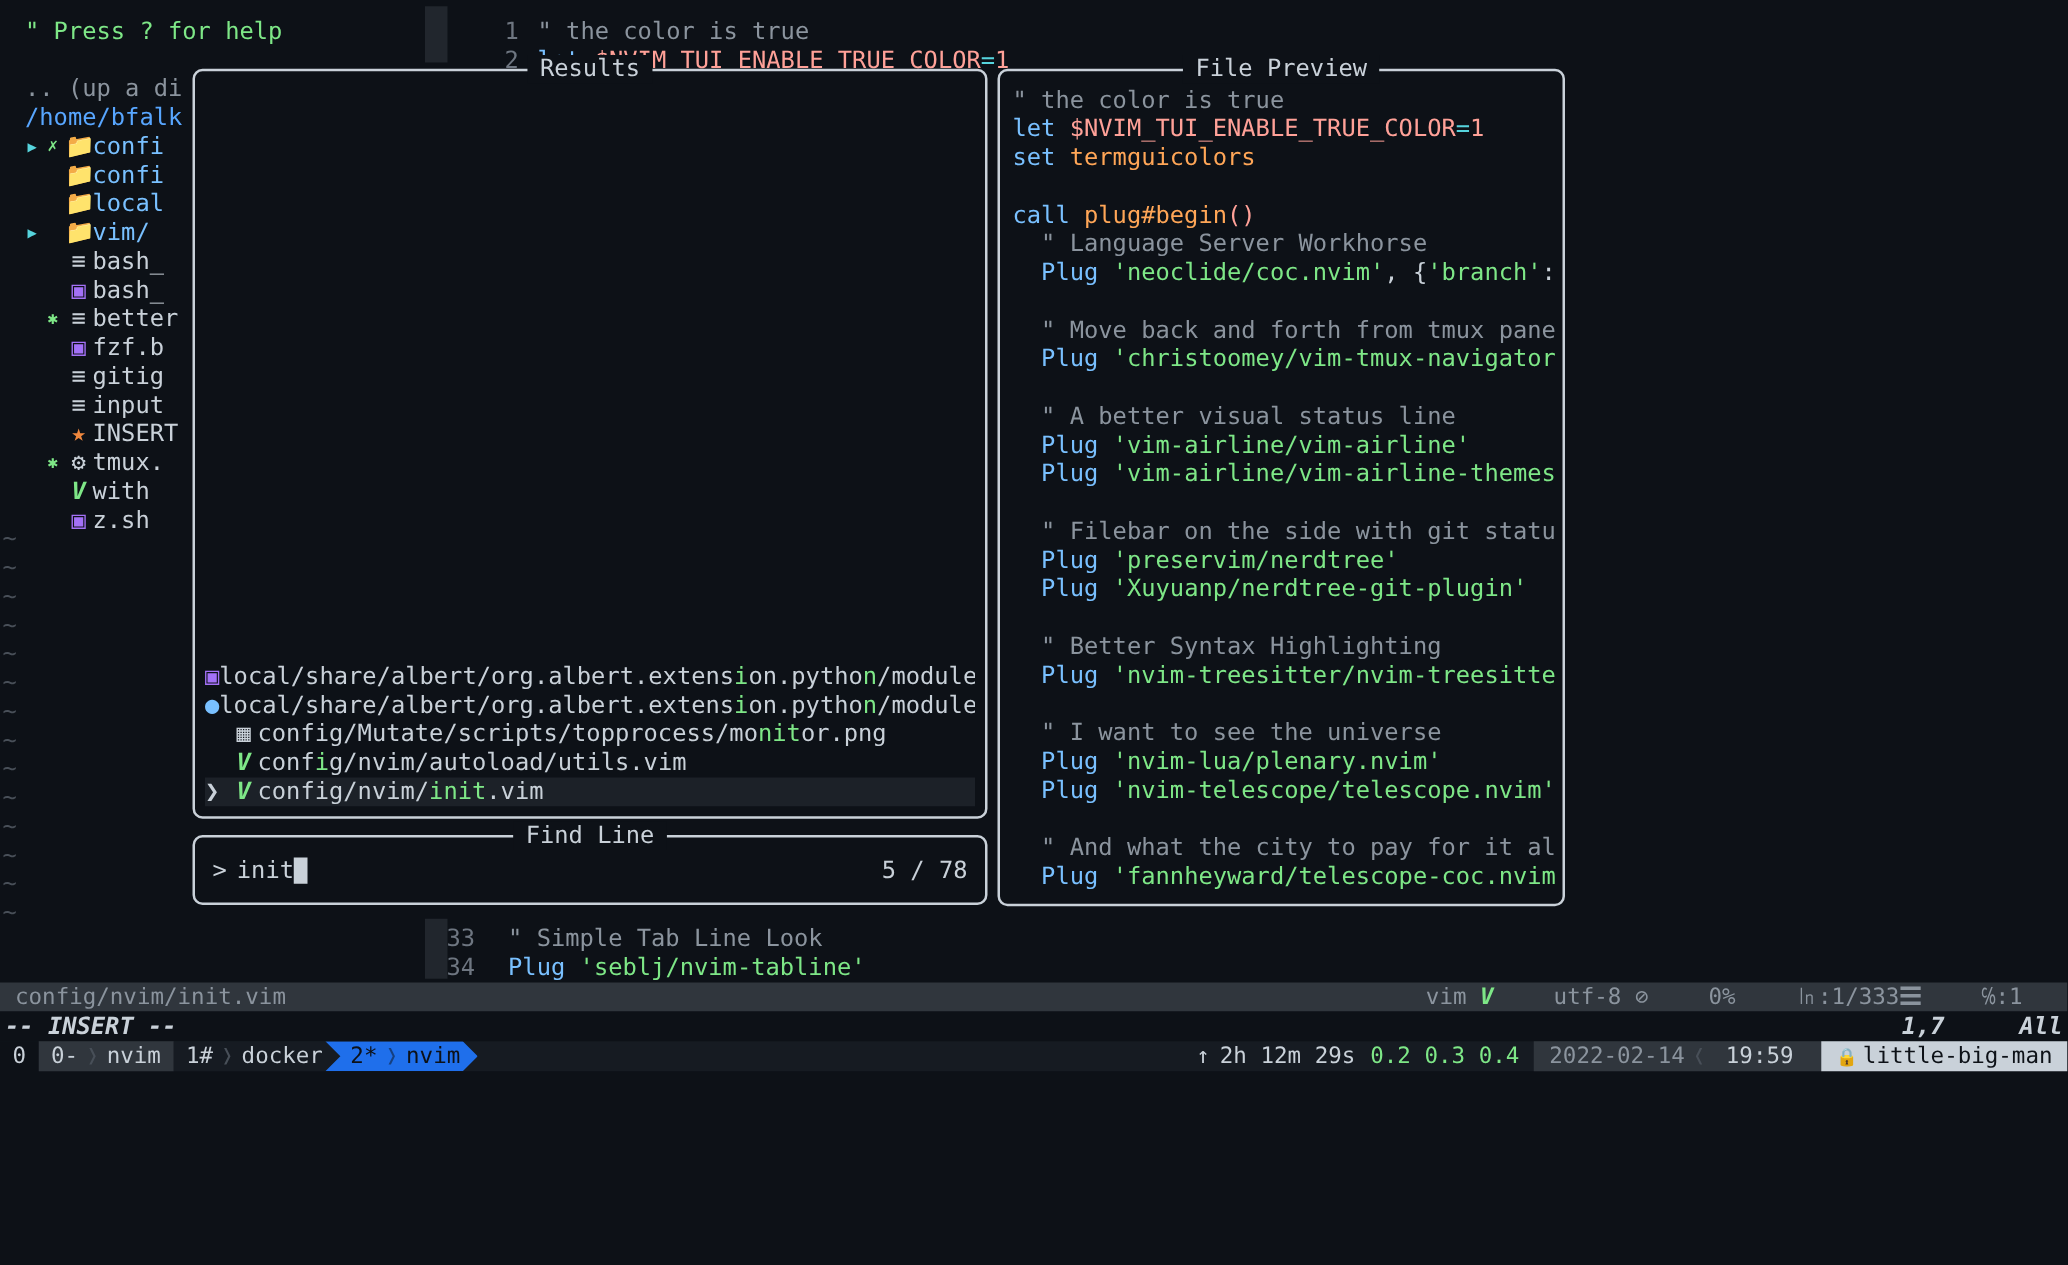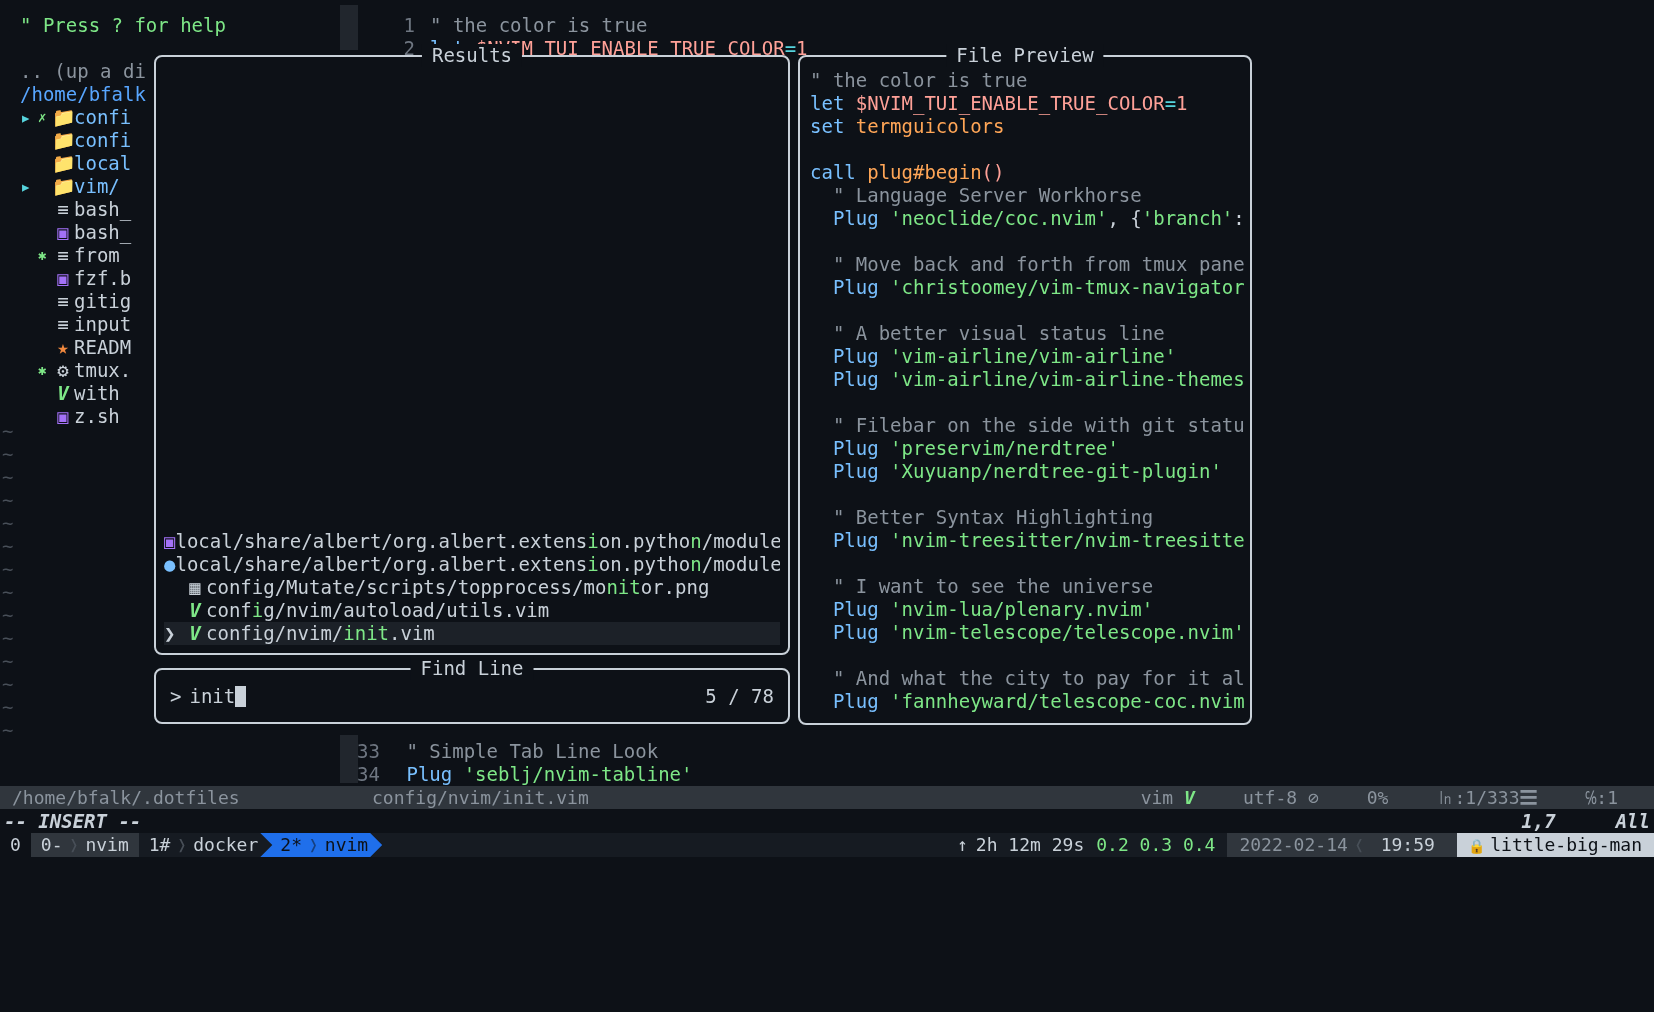--- a/index.html
+++ b/index.html
@@ -272,7 +272,7 @@
         <span class="nt-arrow"></span>
         <span class="nt-mod">✱</span>
         <span class="nt-icon ">≡</span>
-        <span class="nt-name">from</span>
+        <span class="nt-name">better</span>
       </div>
       <div class="nt-item">
         <span class="nt-arrow"></span>

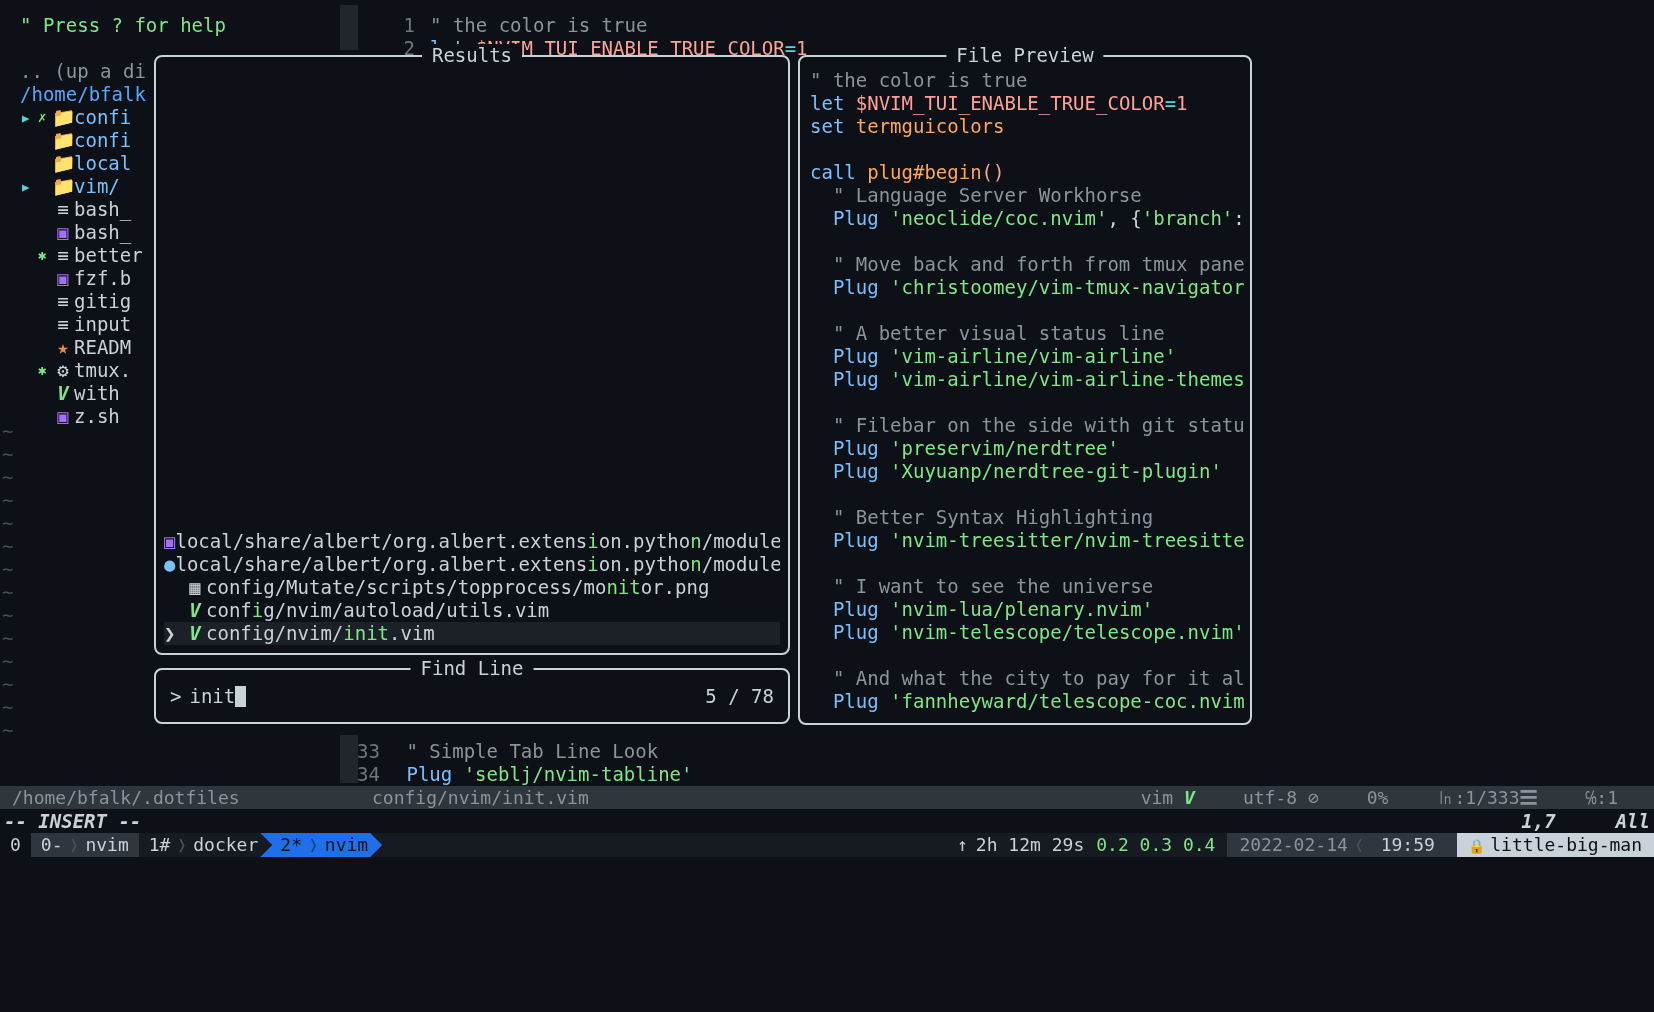--- a/index.html
+++ b/index.html
@@ -296,7 +296,7 @@
         <span class="nt-arrow"></span>
         <span class="nt-mod"></span>
         <span class="nt-icon star-icon">★</span>
-        <span class="nt-name">READM</span>
+        <span class="nt-name">INSERT</span>
       </div>
       <div class="nt-item">
         <span class="nt-arrow"></span>

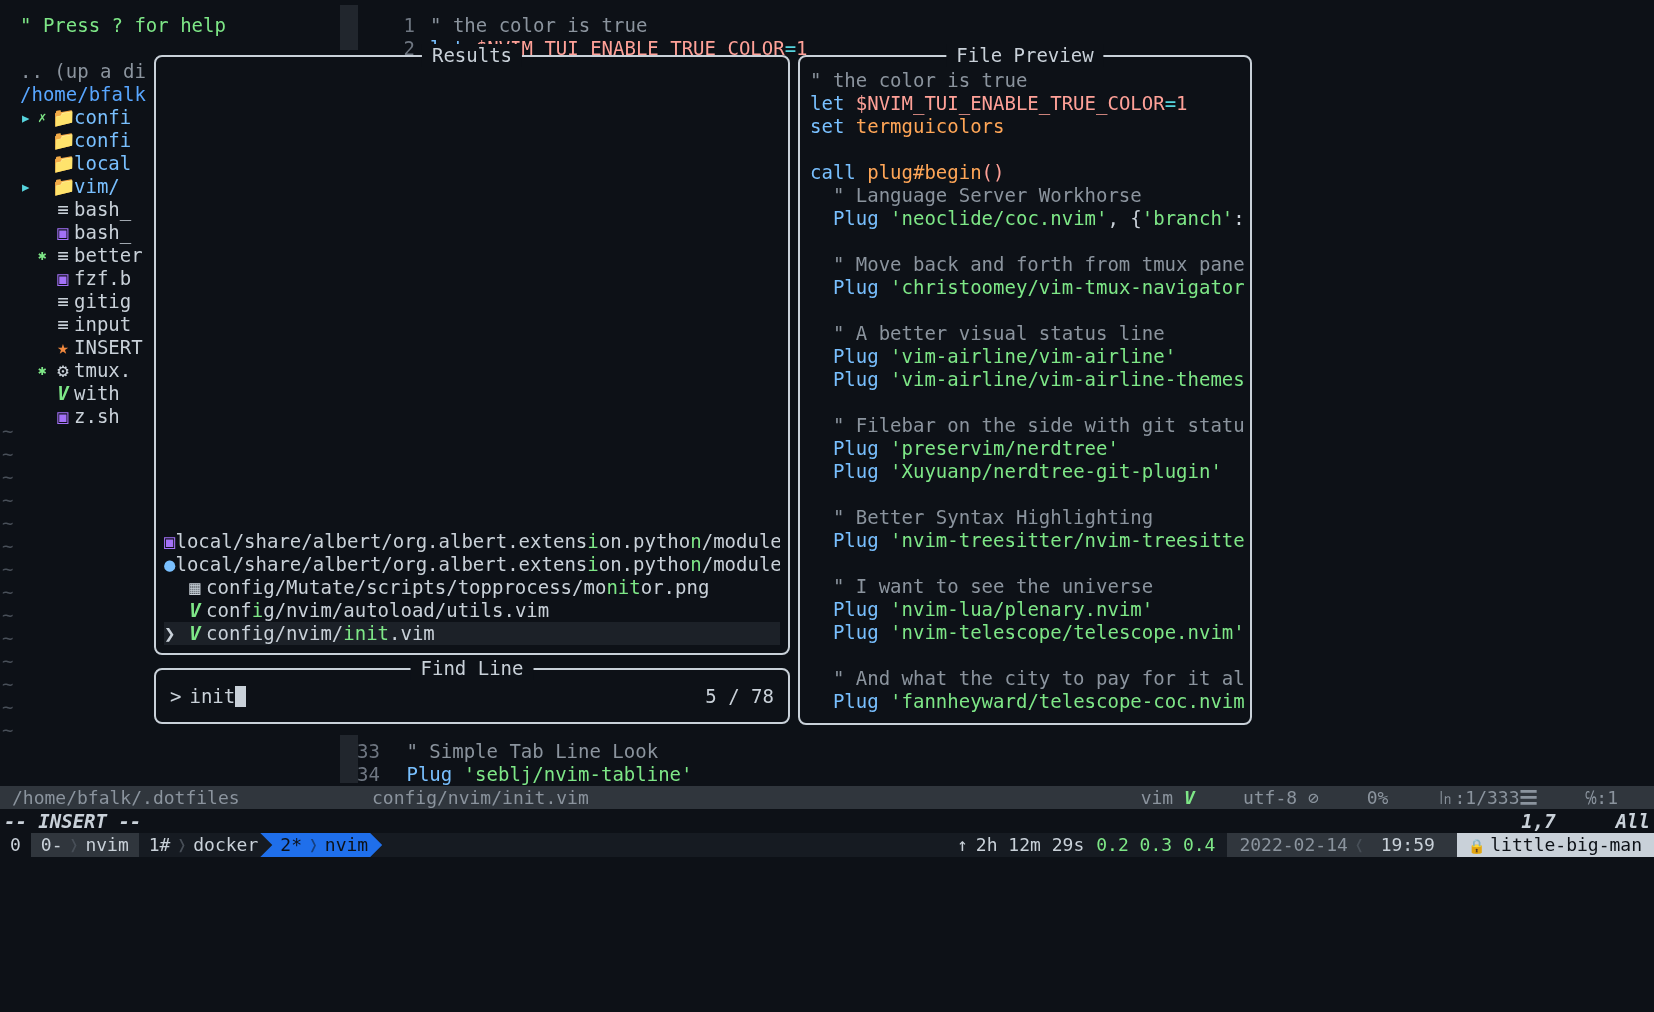--- a/index.html
+++ b/index.html
@@ -418,7 +418,6 @@
   </div>
 
 <div class="statusline">
-  <div class="sl-left">/home/bfalk/.dotfiles</div>
   <div class="sl-right">
     <span>config/nvim/init.vim</span>
     <span class="sl-spacer"></span>

